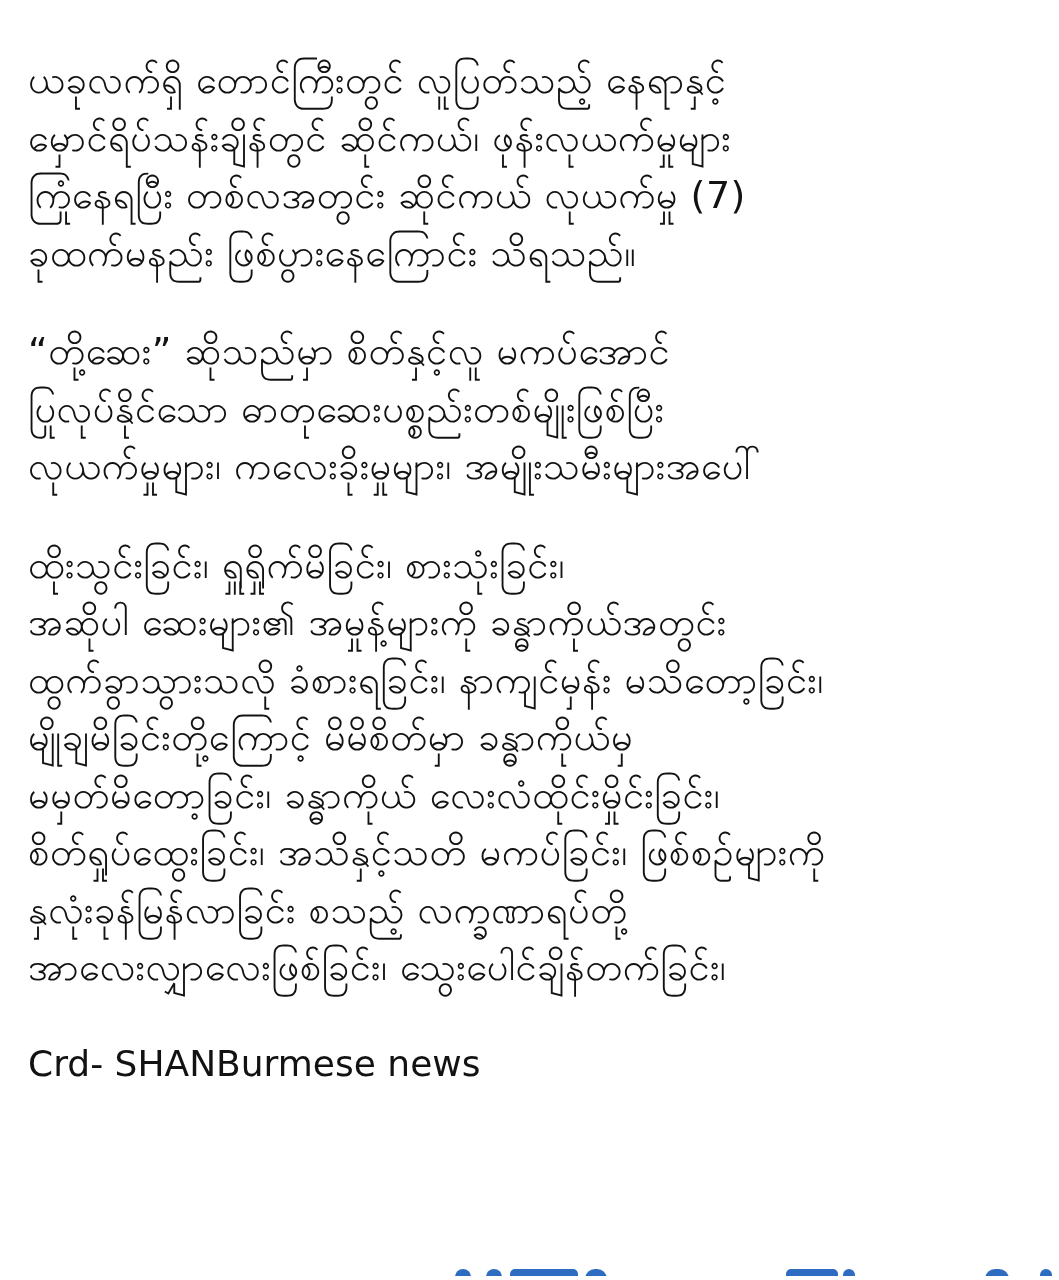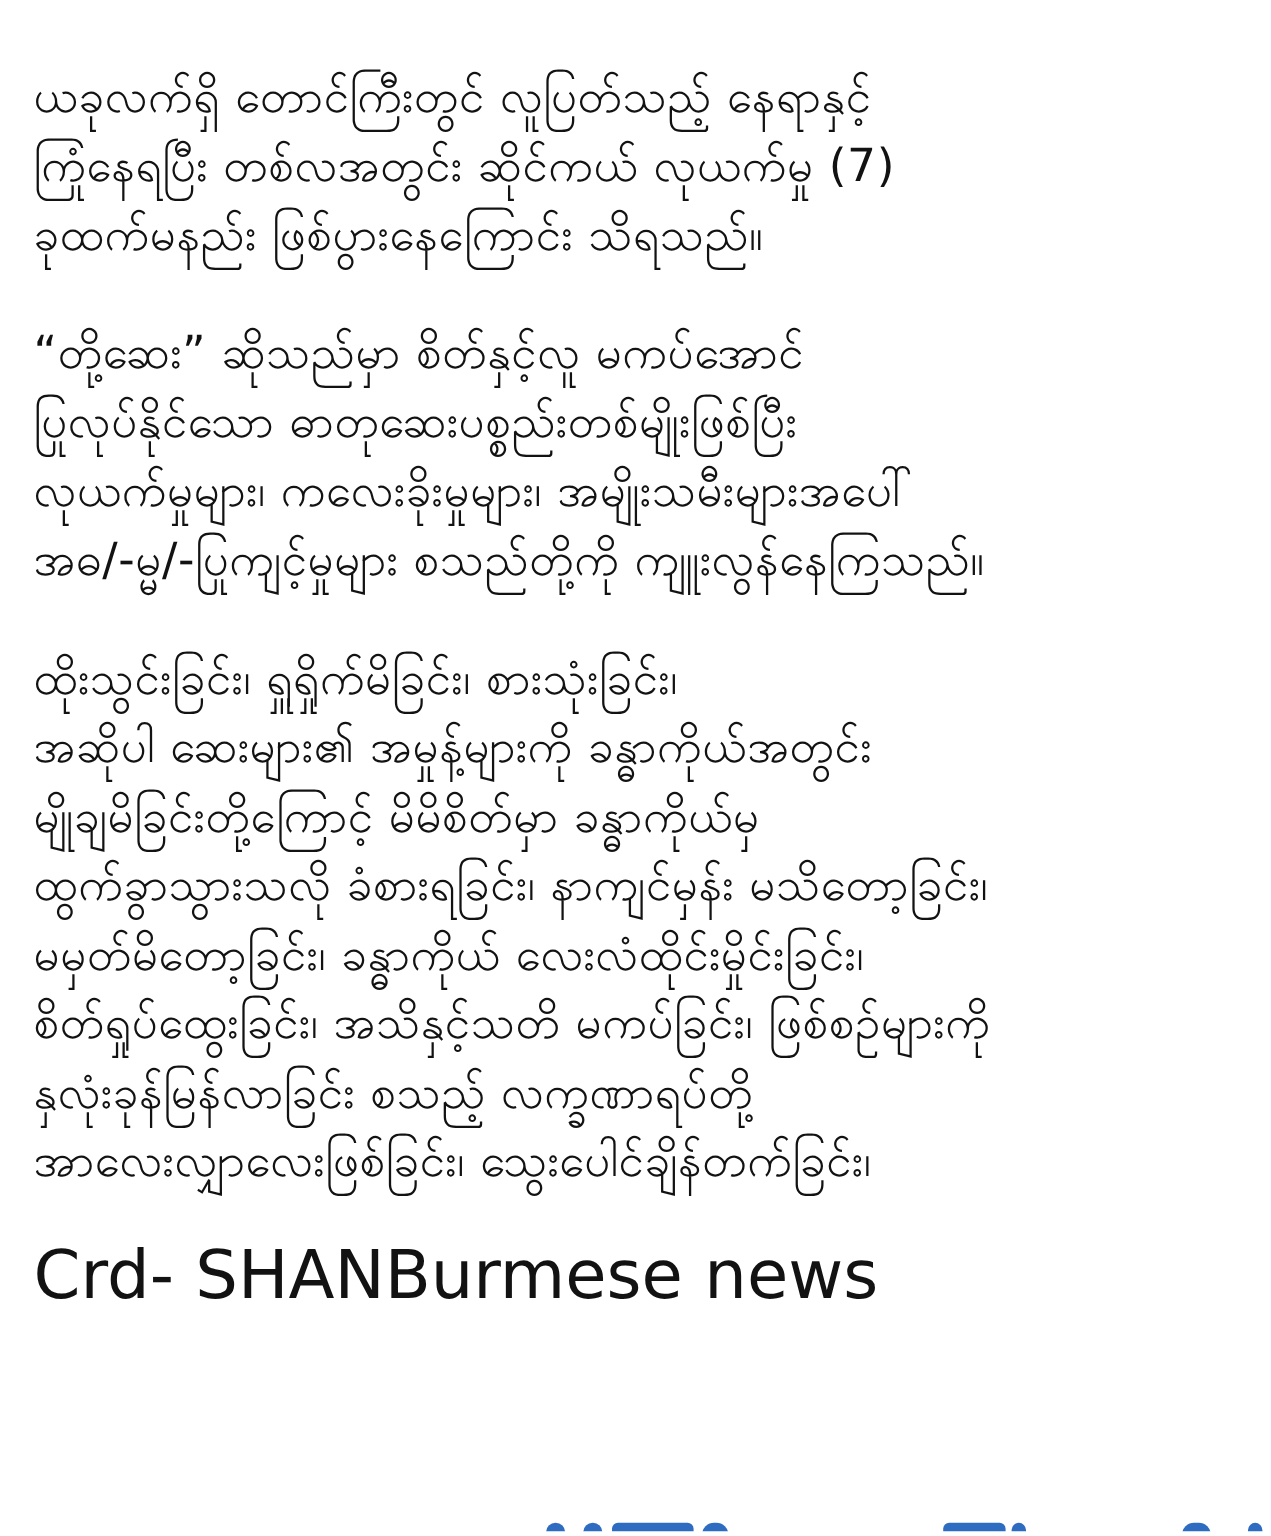--- a/index.html
+++ b/index.html
@@ -57,6 +57,7 @@
 
     <p class="burmese">
       <span class="ln">ယခုလက်ရှိ တောင်ကြီးတွင် လူပြတ်သည့် နေရာနှင့်</span>
+      <span class="ln">မှောင်ရိပ်သန်းချိန်တွင် ဆိုင်ကယ်၊ ဖုန်းလုယက်မှုများ</span>
       <span class="ln">ကြုံနေရပြီး တစ်လအတွင်း ဆိုင်ကယ် လုယက်မှု (7)</span>
       <span class="ln">ခုထက်မနည်း ဖြစ်ပွားနေကြောင်း သိရသည်။</span>
     </p>

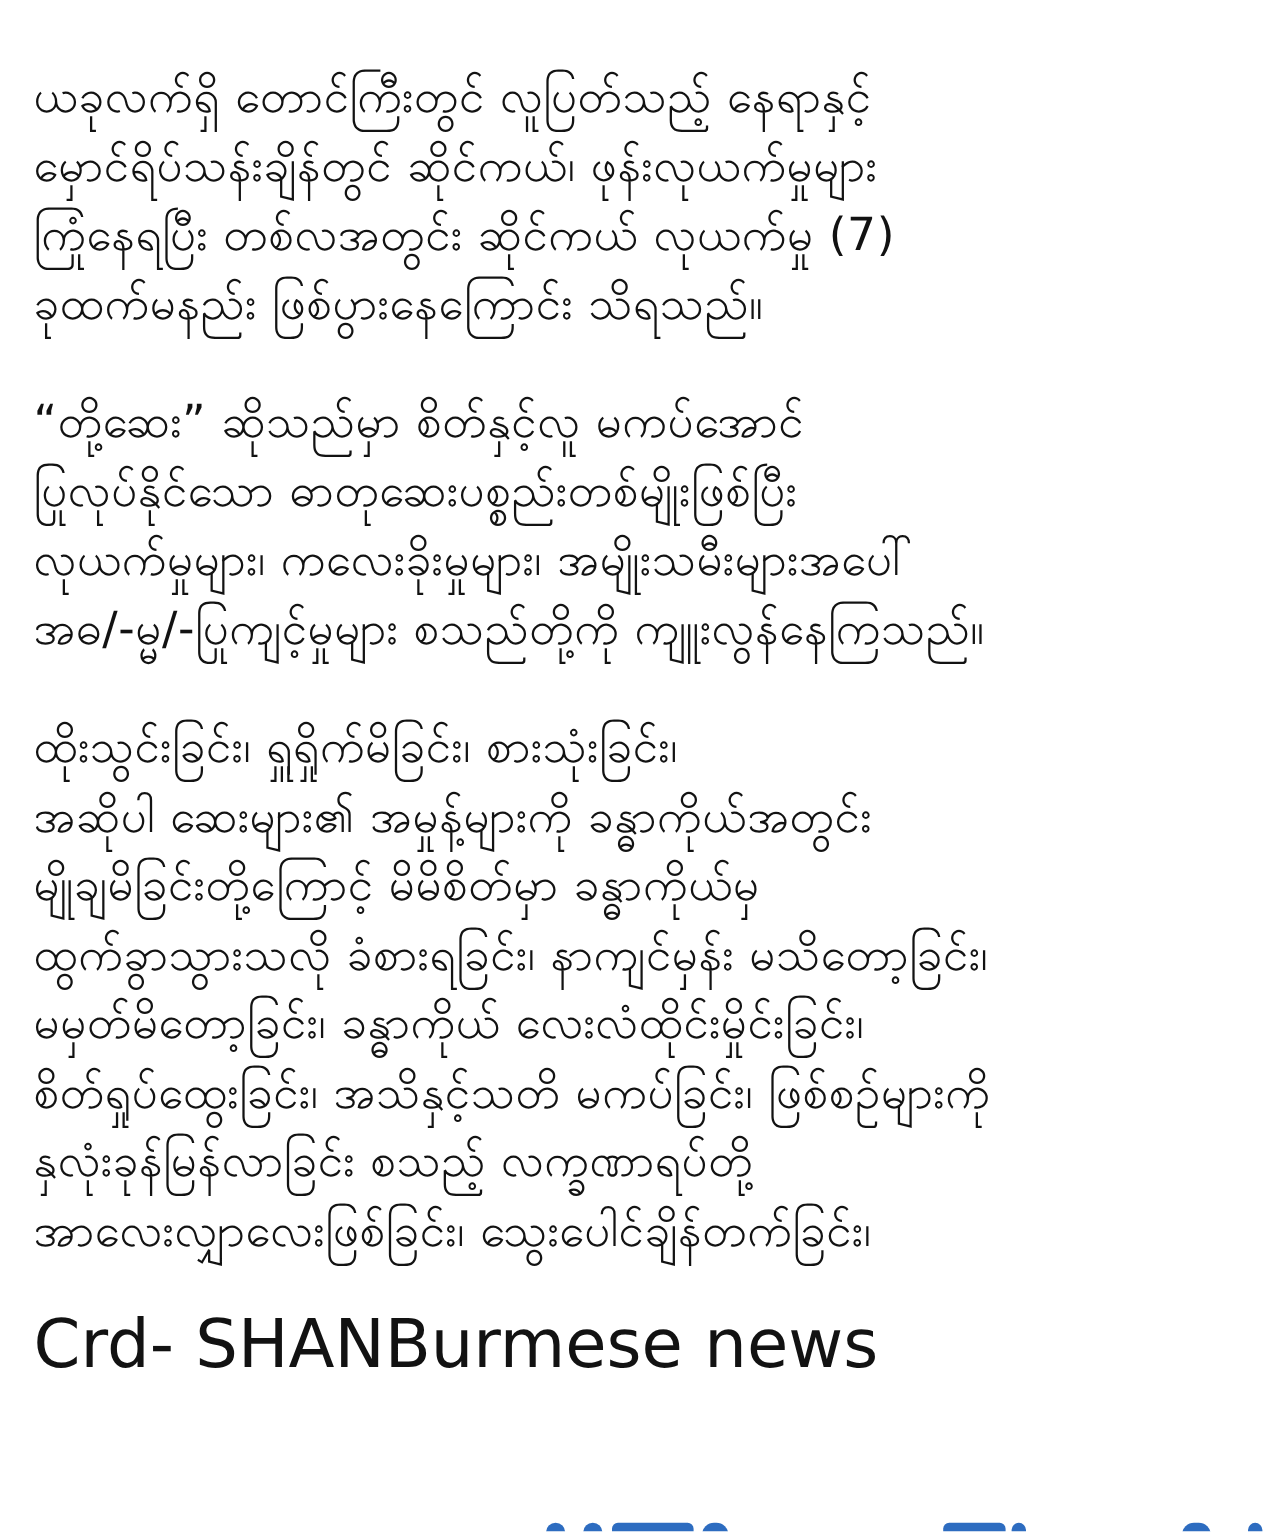--- a/index.html
+++ b/index.html
@@ -66,7 +66,6 @@
       <span class="ln">“တို့ဆေး” ဆိုသည်မှာ စိတ်နှင့်လူ မကပ်အောင်</span>
       <span class="ln">ပြုလုပ်နိုင်သော ဓာတုဆေးပစ္စည်းတစ်မျိုးဖြစ်ပြီး</span>
       <span class="ln">လုယက်မှုများ၊ ကလေးခိုးမှုများ၊ အမျိုးသမီးများအပေါ်</span>
-      <span class="ln">အဓ/-မ္မ/-ပြုကျင့်မှုများ စသည်တို့ကို ကျူးလွန်နေကြသည်။</span>
     </p>
 
     <p class="burmese">

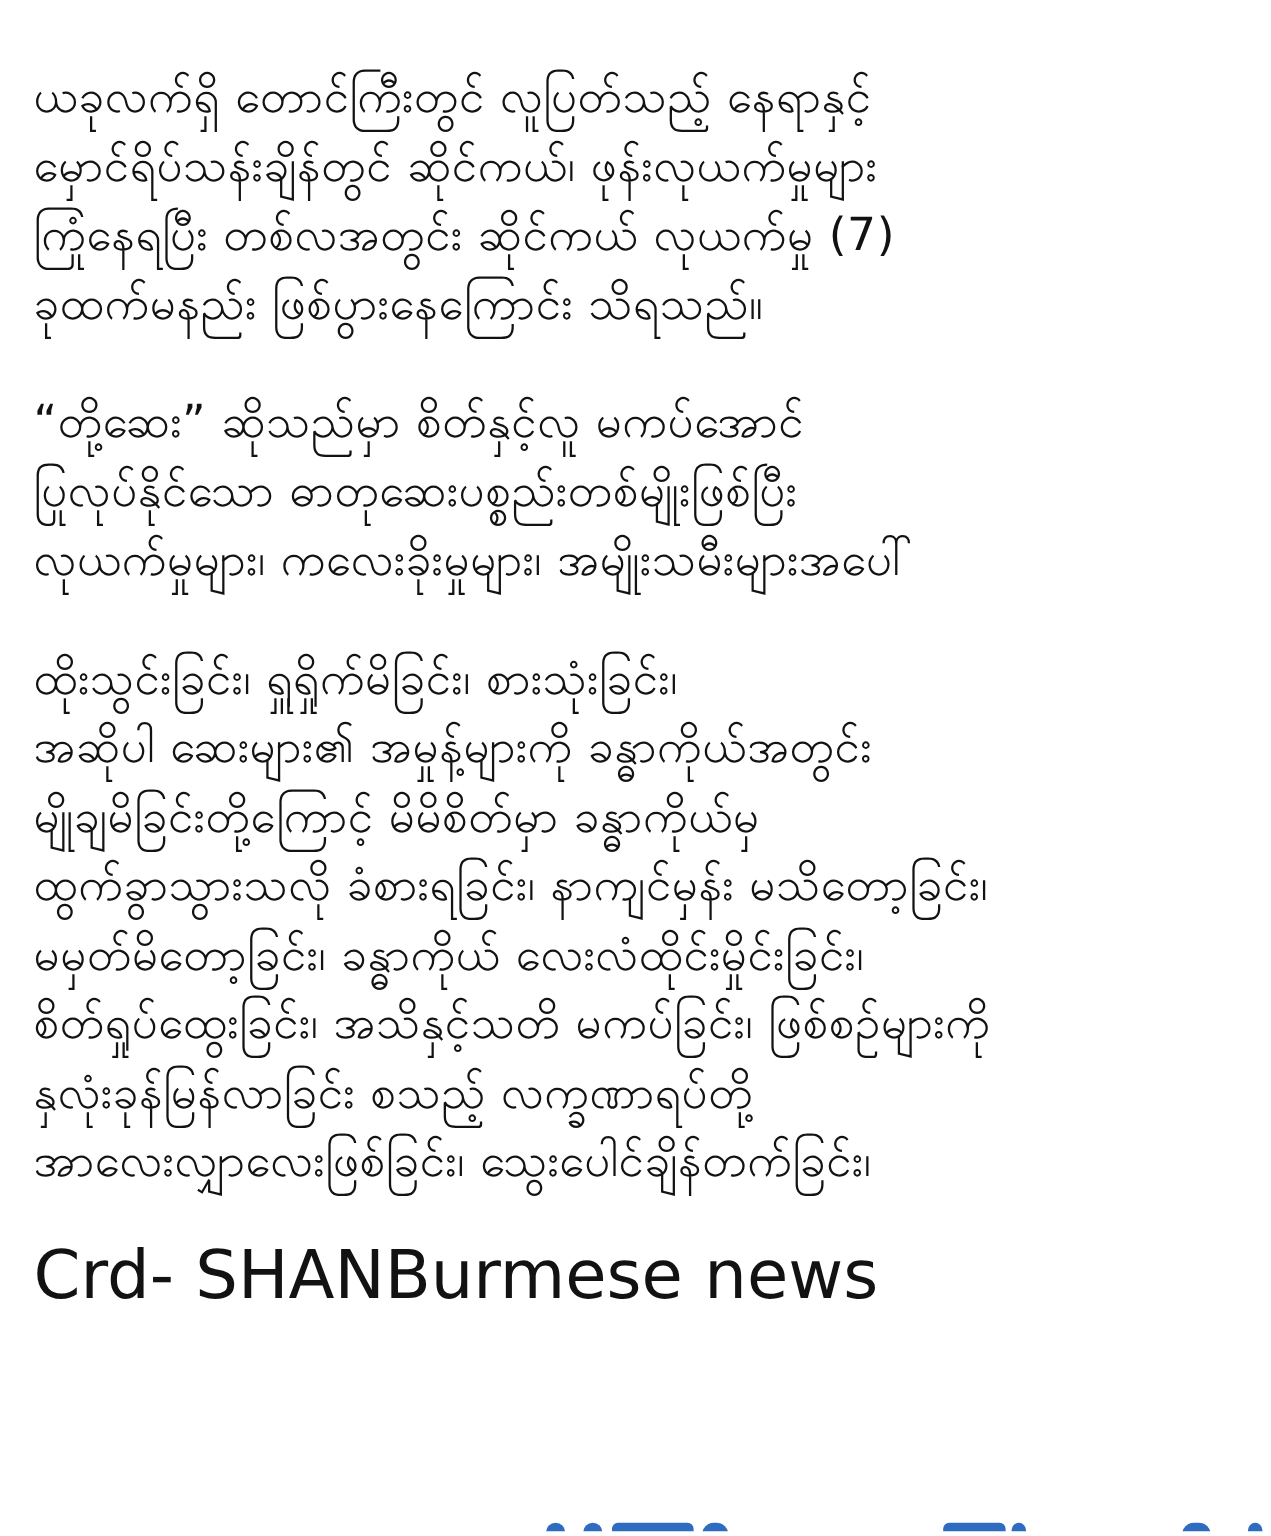--- a/index.html
+++ b/index.html
@@ -71,8 +71,8 @@
     <p class="burmese">
       <span class="ln">ထိုးသွင်းခြင်း၊ ရှူရှိုက်မိခြင်း၊ စားသုံးခြင်း၊</span>
       <span class="ln">အဆိုပါ ဆေးများ၏ အမှုန့်များကို ခန္ဓာကိုယ်အတွင်း</span>
+      <span class="ln">ထွက်ခွာသွားသလို ခံစားရခြင်း၊ နာကျင်မှန်း မသိတော့ခြင်း၊</span>
       <span class="ln">မျိုချမိခြင်းတို့ကြောင့် မိမိစိတ်မှာ ခန္ဓာကိုယ်မှ</span>
-      <span class="ln">ထွက်ခွာသွားသလို ခံစားရခြင်း၊ နာကျင်မှန်း မသိတော့ခြင်း၊</span>
       <span class="ln">မမှတ်မိတော့ခြင်း၊ ခန္ဓာကိုယ် လေးလံထိုင်းမှိုင်းခြင်း၊</span>
       <span class="ln">စိတ်ရှုပ်ထွေးခြင်း၊ အသိနှင့်သတိ မကပ်ခြင်း၊ ဖြစ်စဉ်များကို</span>
       <span class="ln">နှလုံးခုန်မြန်လာခြင်း စသည့် လက္ခဏာရပ်တို့</span>

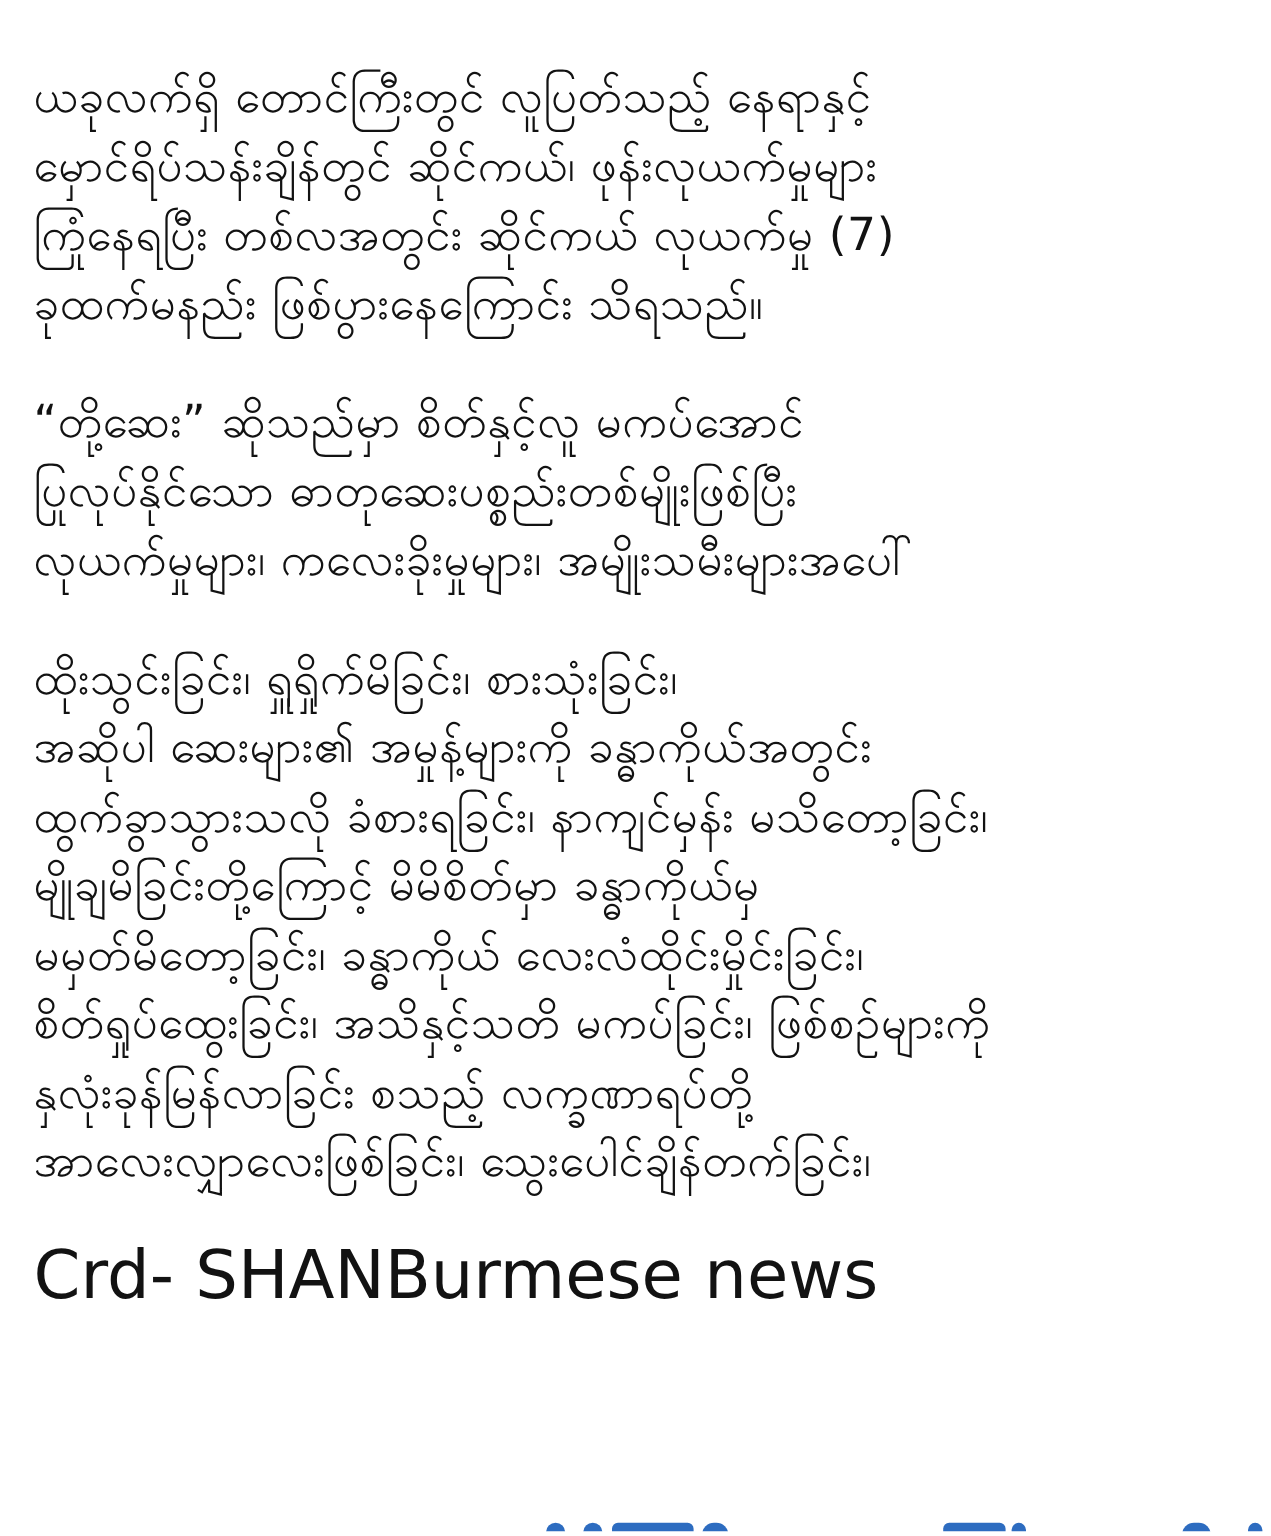--- a/index.html
+++ b/index.html
@@ -34,7 +34,7 @@
   }
   .credit{
     margin-top:20px;
-    font-size:56px;
+    font-size:36px;
     line-height:52px;
     color:var(--text);
     white-space:nowrap;

